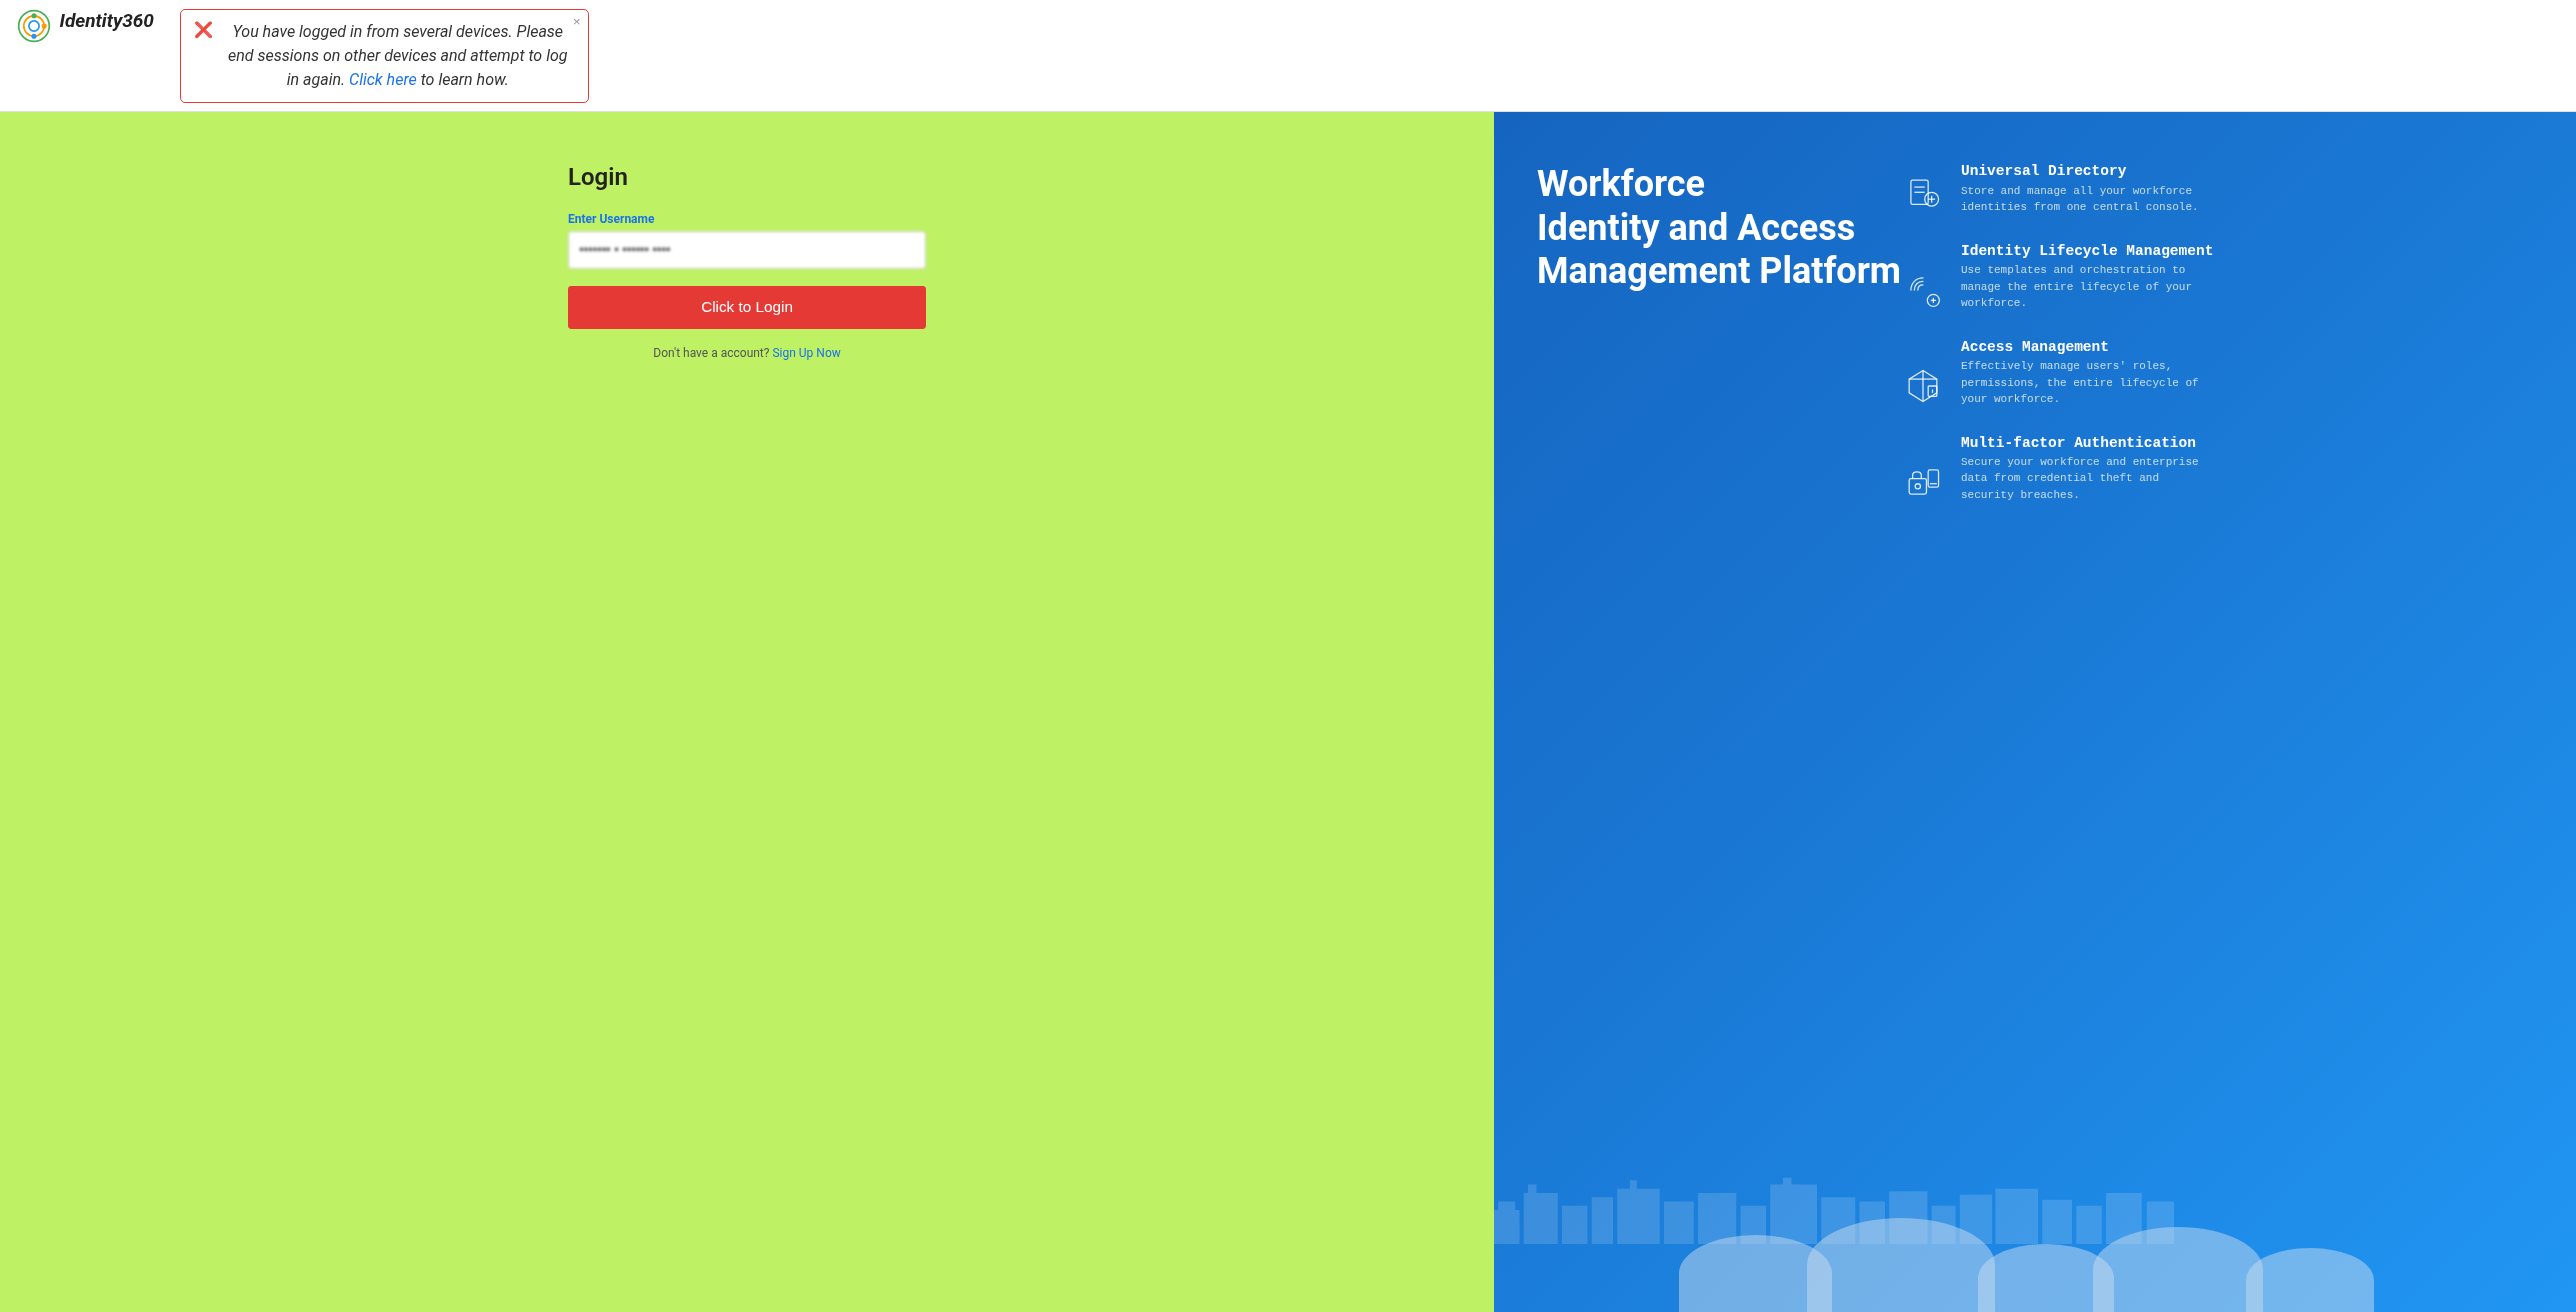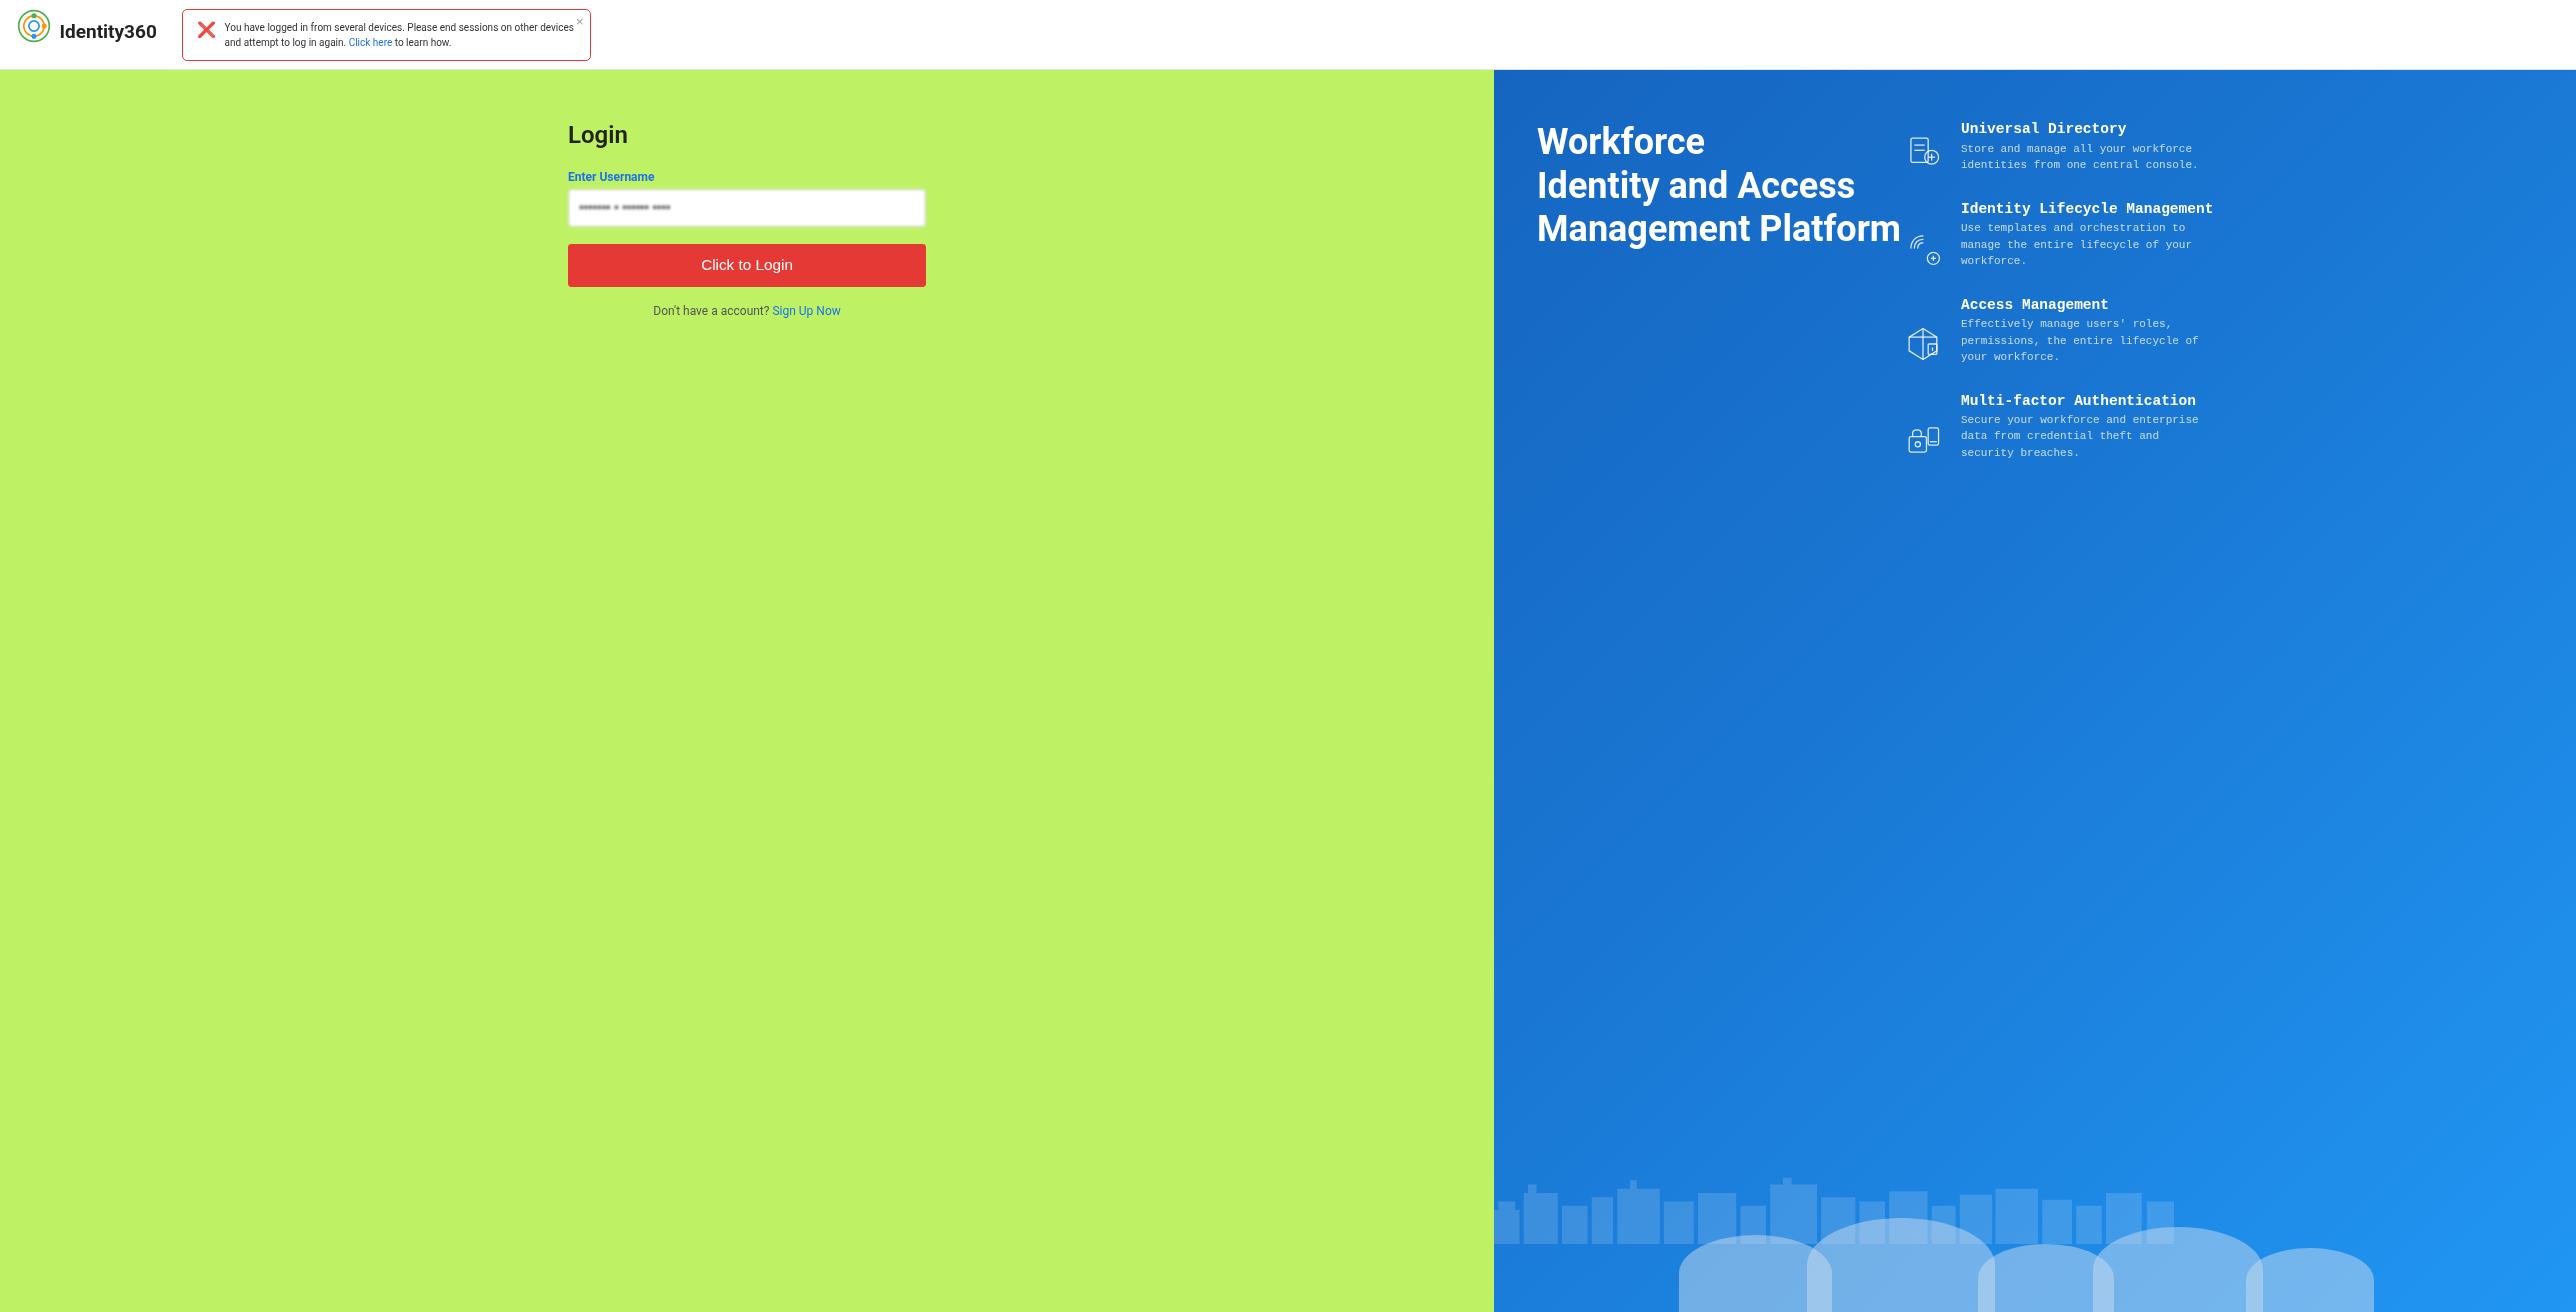--- a/index.html
+++ b/index.html
@@ -19,9 +19,10 @@
 
     .logo-area {
       display: flex;
-      align-items: flex-end;
+      align-items: flex-start;
       gap: 8.5px;
       flex-shrink: 0;
+      font-style: italic;
     }
 
     .logo-icon {

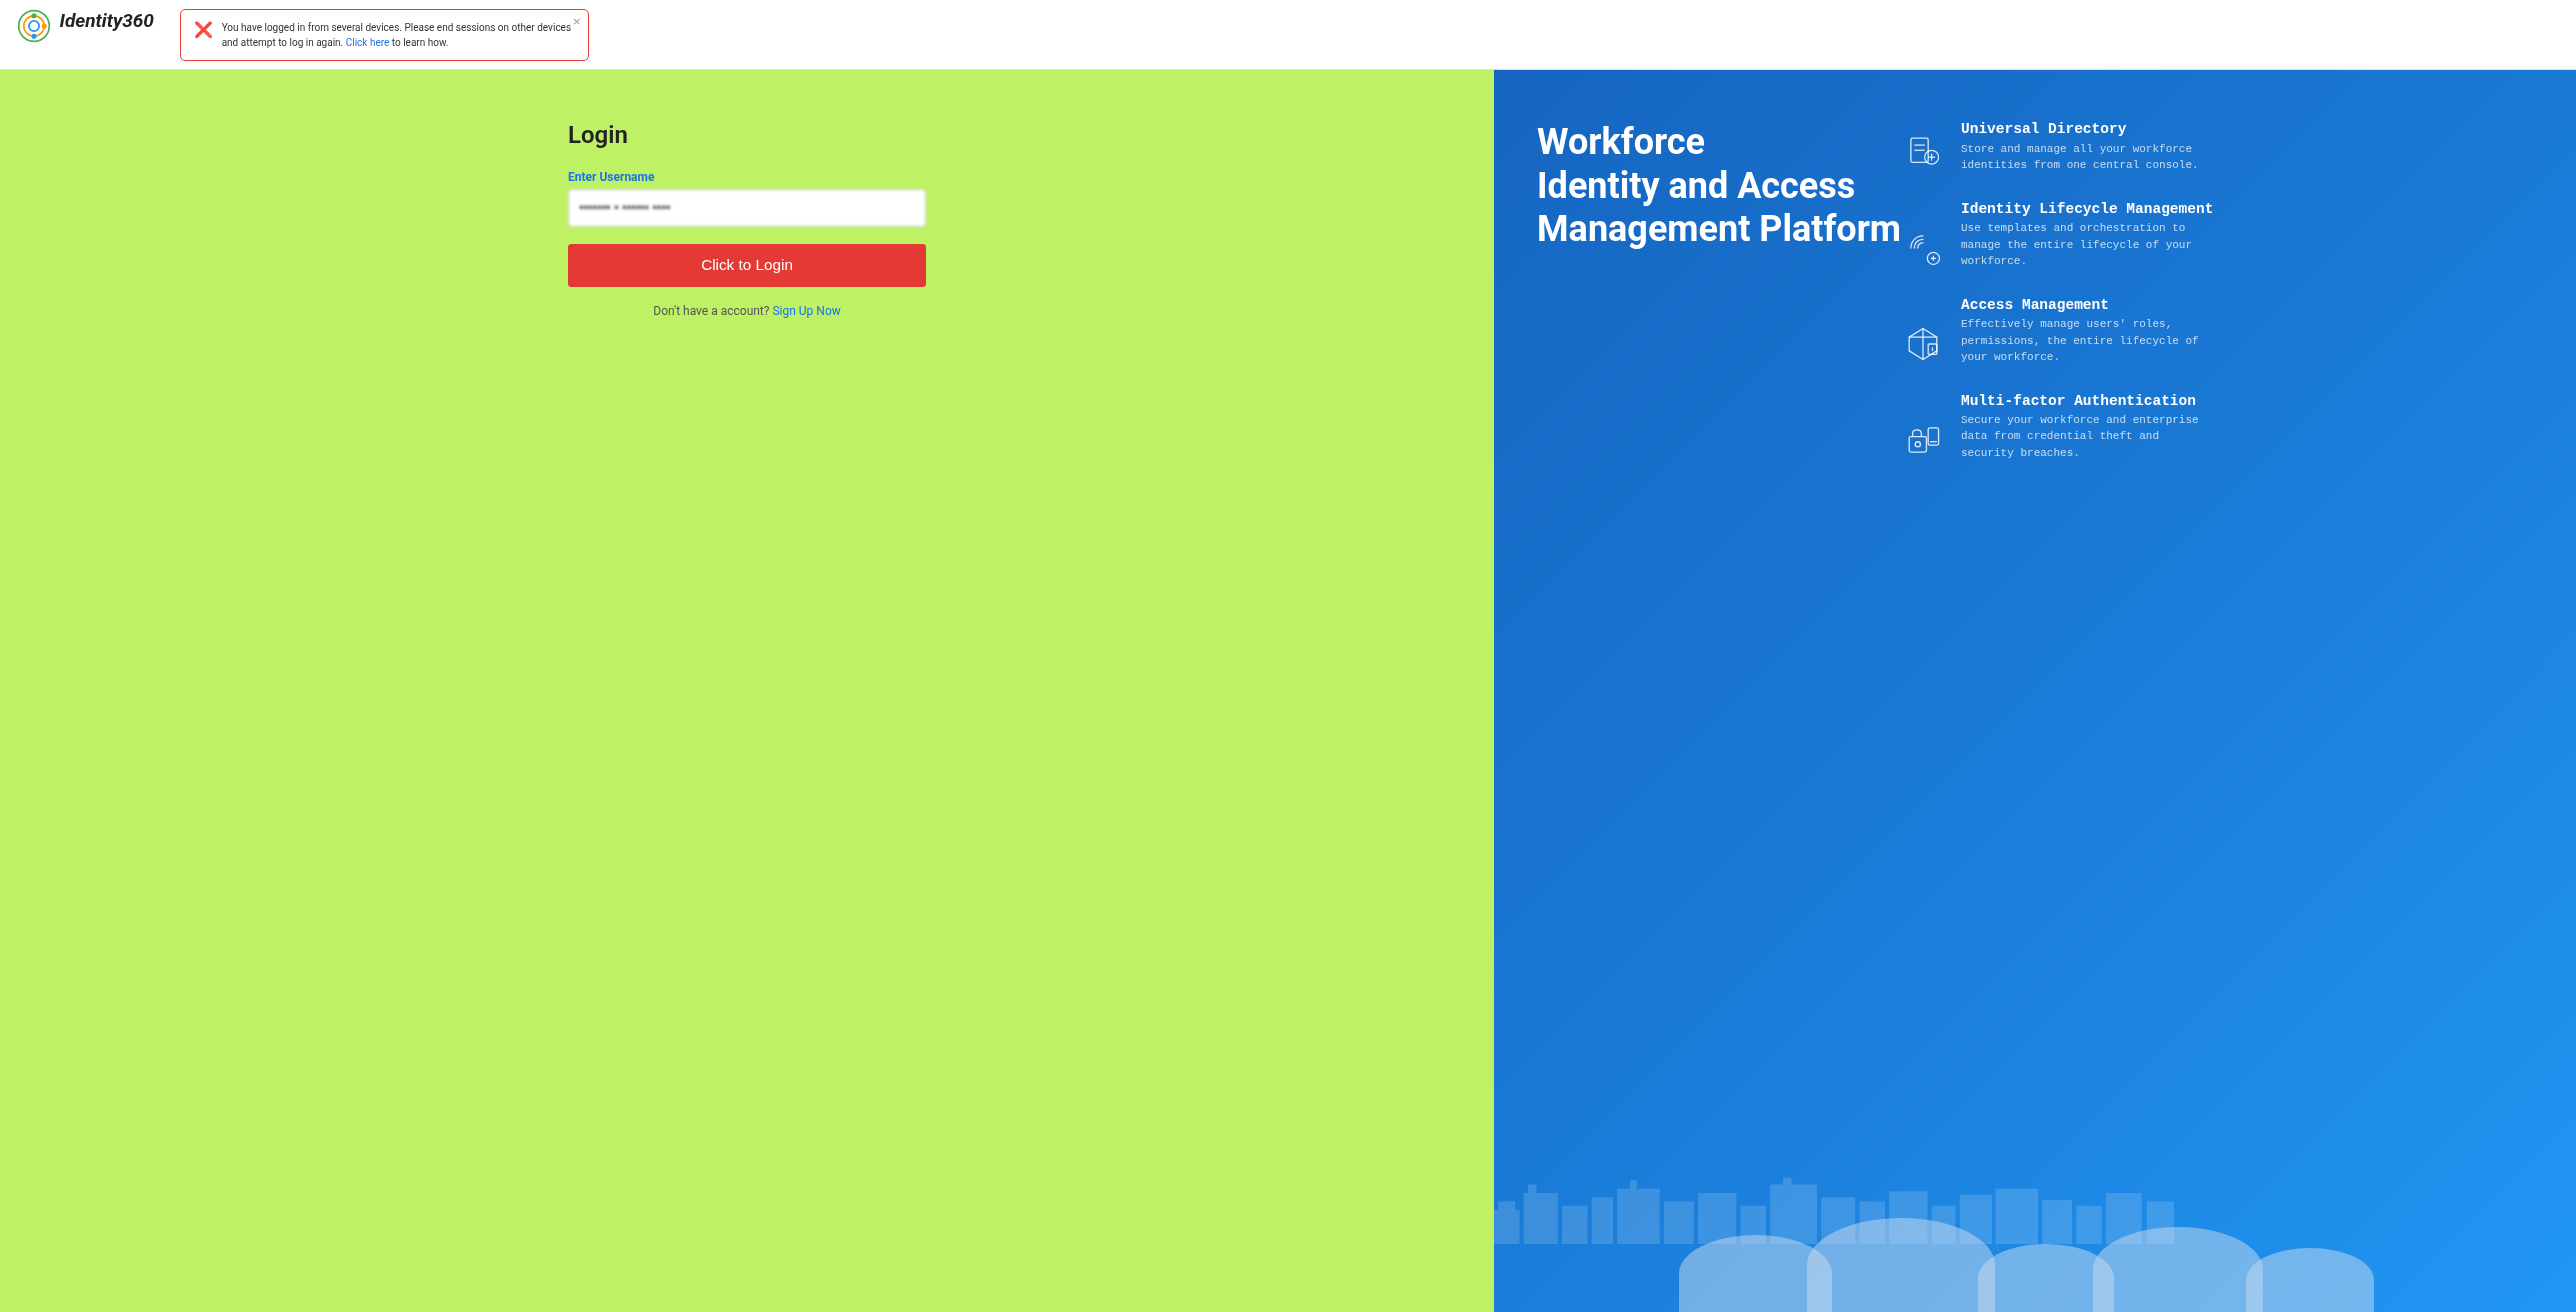--- a/index.html
+++ b/index.html
@@ -58,9 +58,11 @@
     }
 
     .alert-text {
-      font-size: 10px;
+      font-size: 16px;
       color: #333;
       line-height: 1.5;
+      text-align: center;
+      font-style: italic;
     }
 
     .alert-link {

